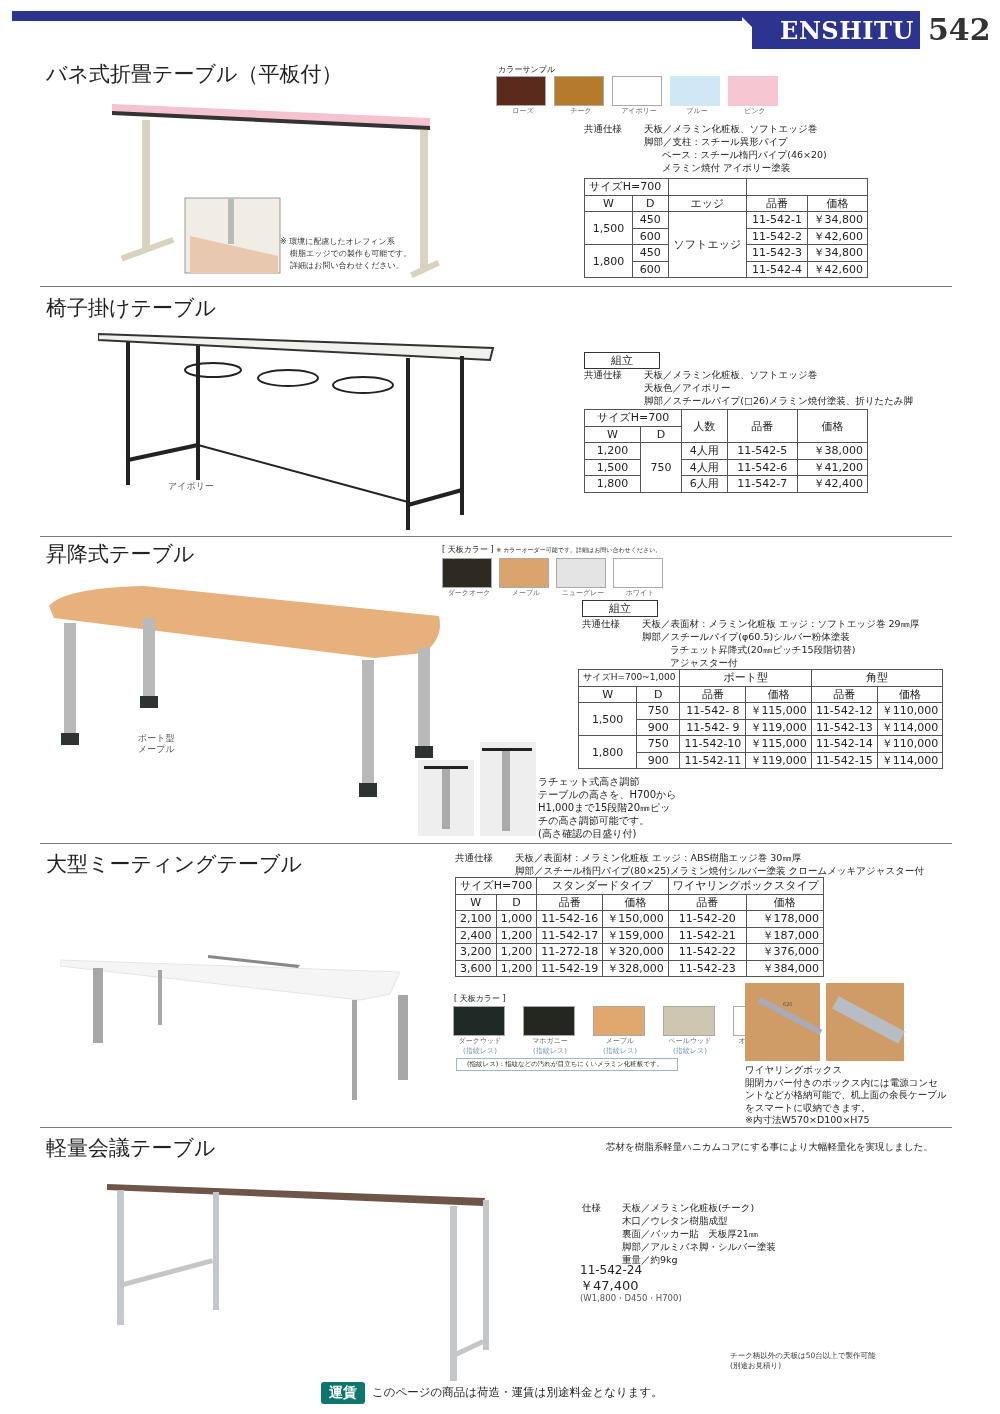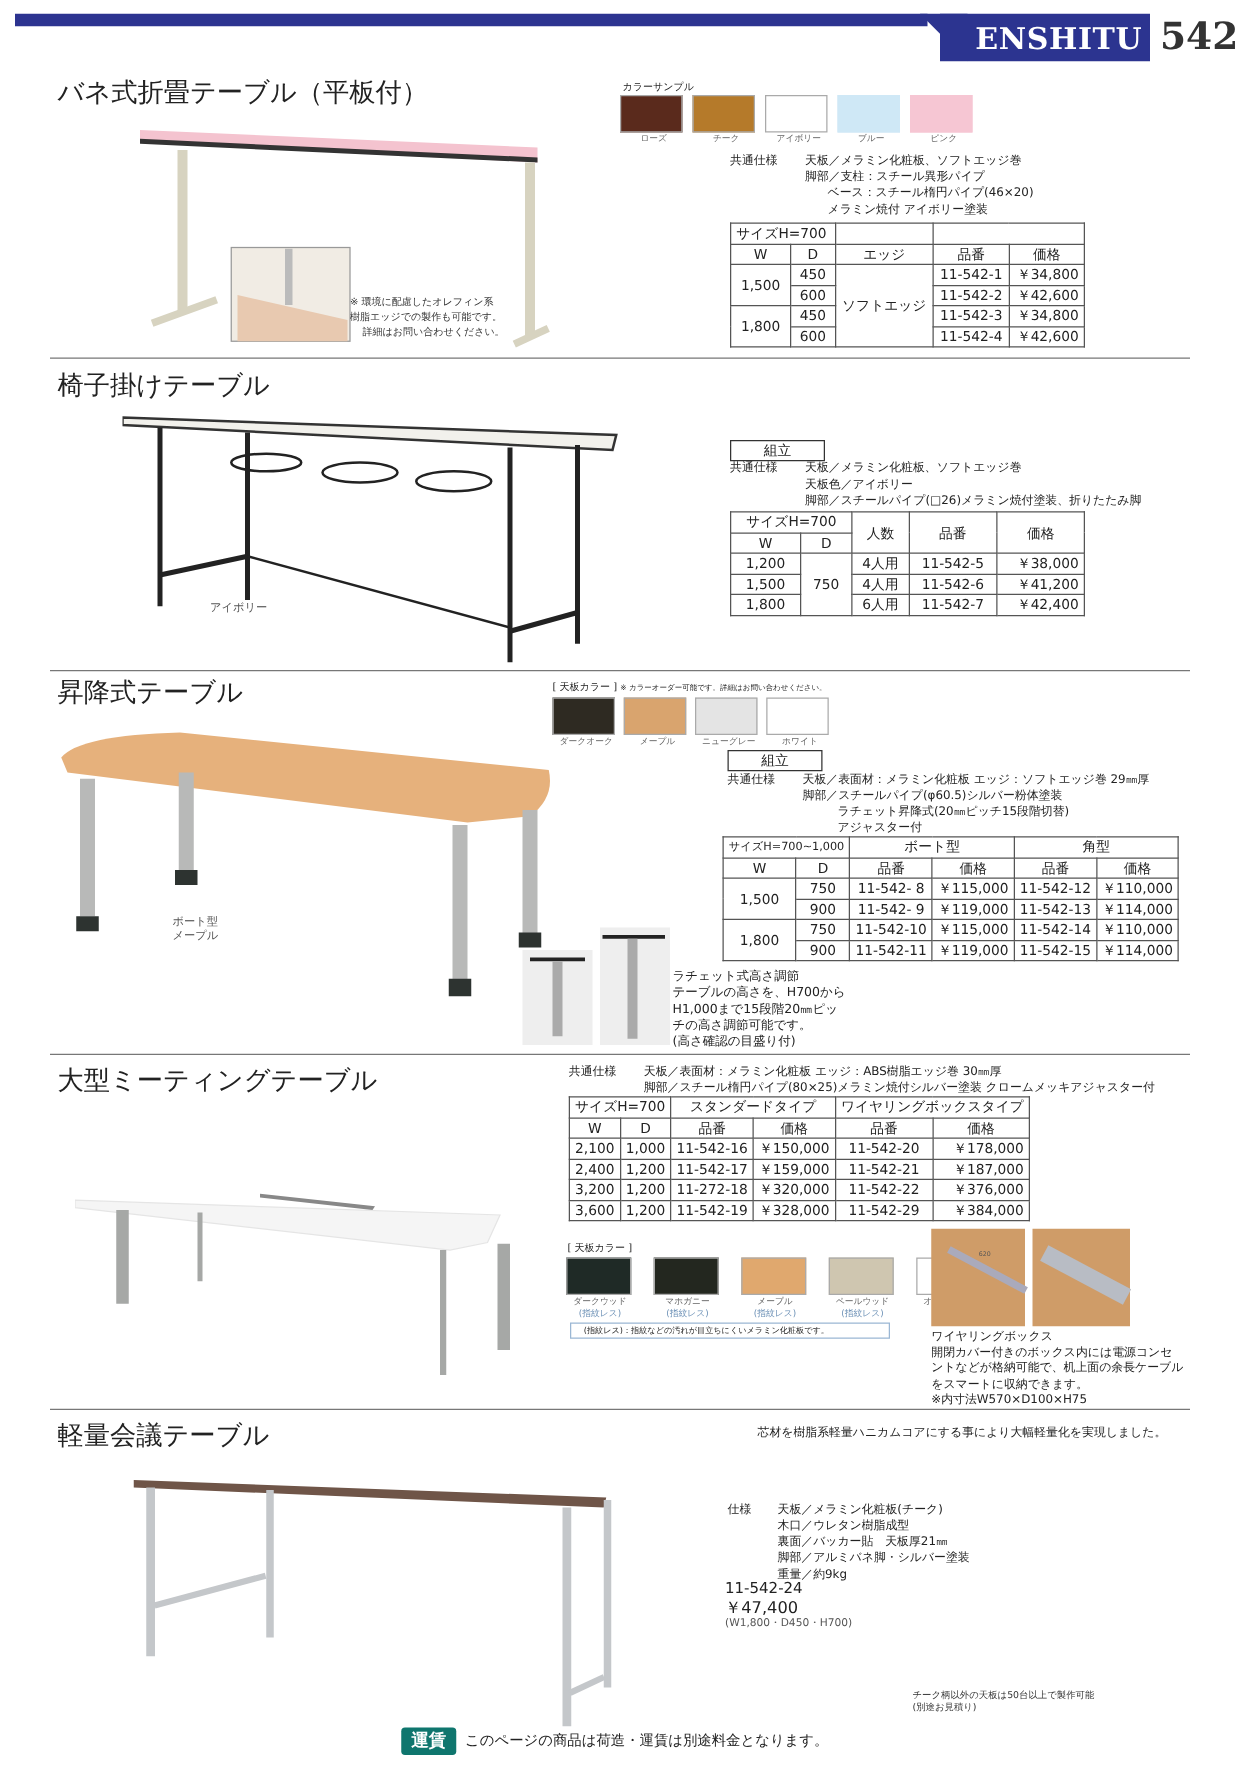--- a/index.html
+++ b/index.html
@@ -51,7 +51,7 @@
 </div>
 <div class="abs note" style="left:280px;top:236px;">
   <div>※ 環境に配慮したオレフィン系</div>
-  <div style="">樹脂エッジでの製作も可能です。</div>
+  <div style="padding-left:10px">樹脂エッジでの製作も可能です。</div>
   <div style="padding-left:10px">詳細はお問い合わせください。</div>
 </div>
 <div class="abs small" style="left:498px;top:64px;font-size:8px;">カラーサンプル</div>

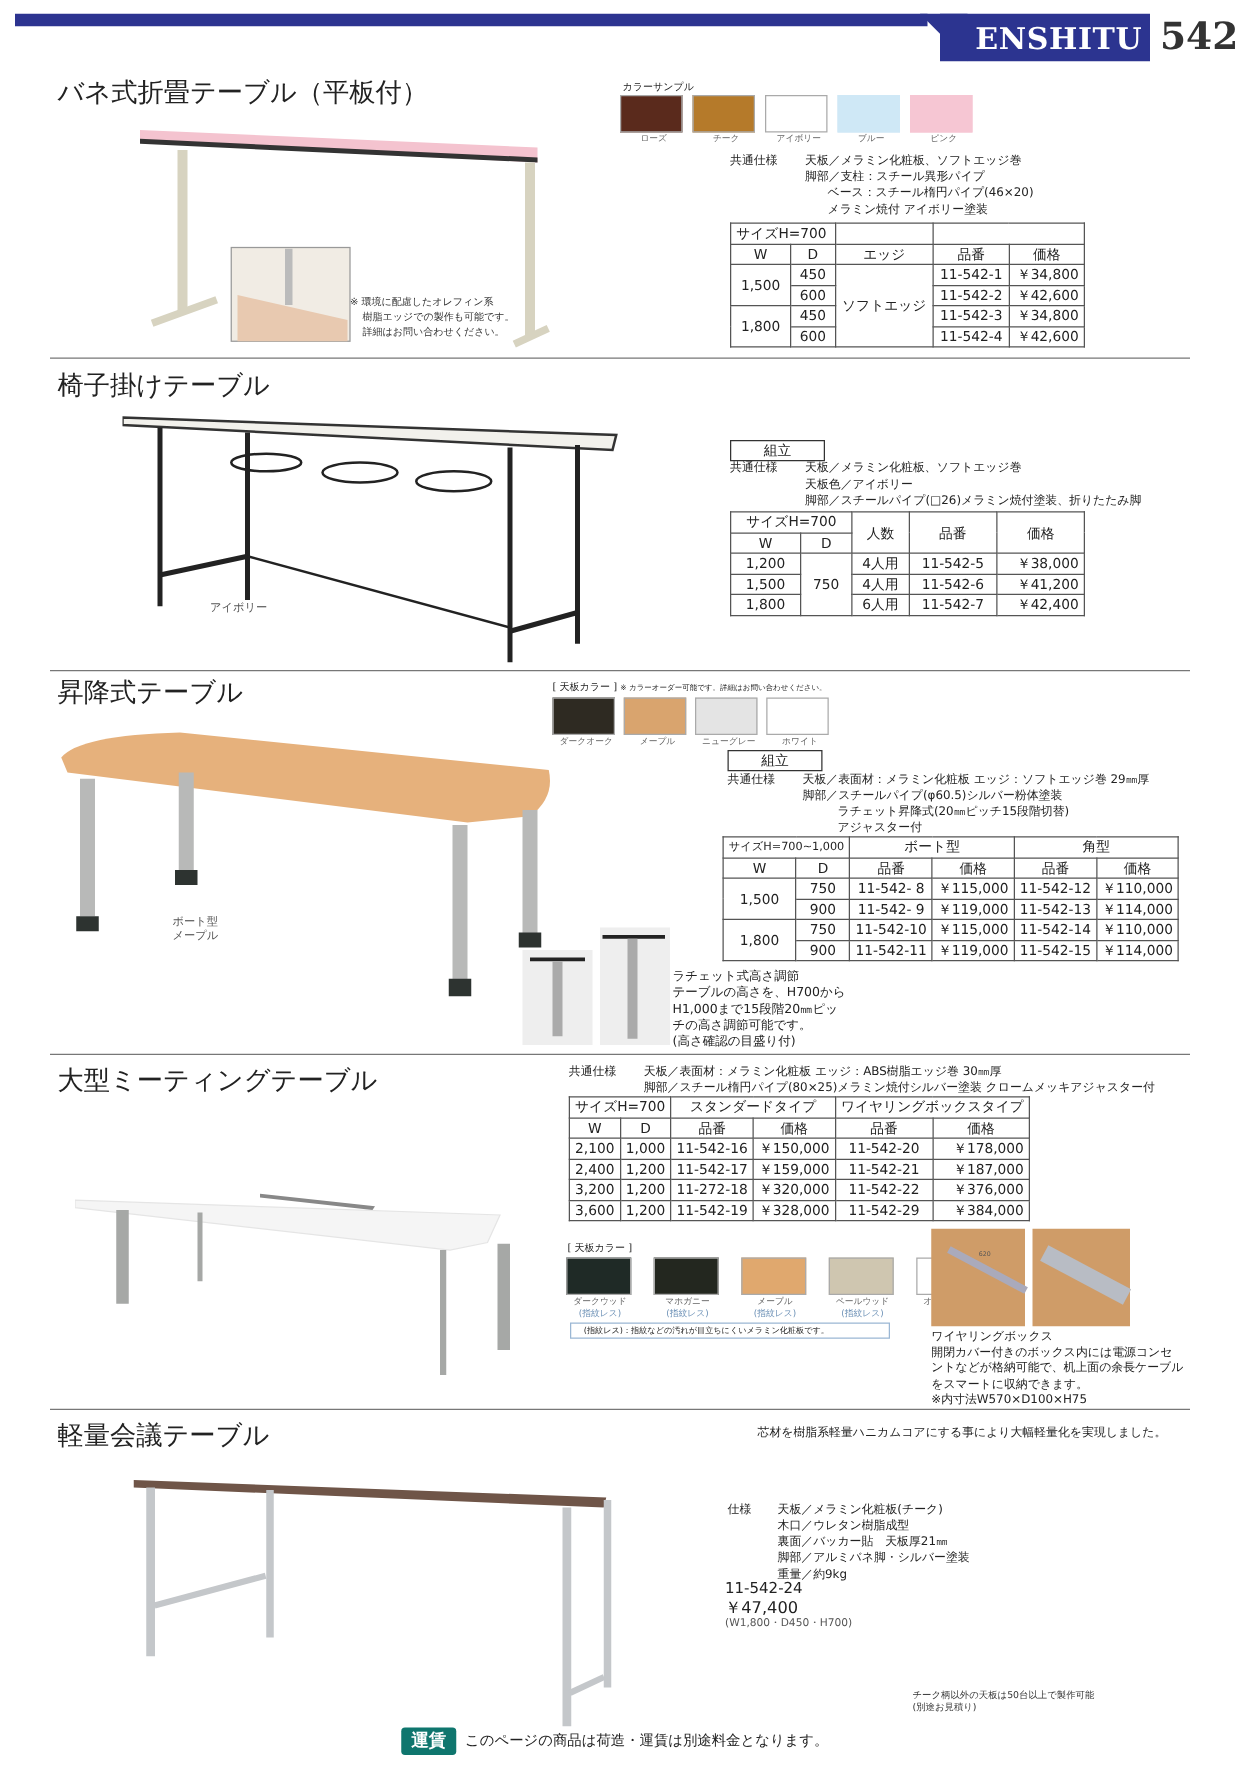--- a/index.html
+++ b/index.html
@@ -353,7 +353,7 @@
         <td>1,200</td>
         <td>11-542-19</td>
         <td class="r">￥328,000</td>
-        <td>11-542-29</td>
+        <td>11-542-23</td>
         <td class="r">￥384,000</td>
       </tr>
 </tbody>

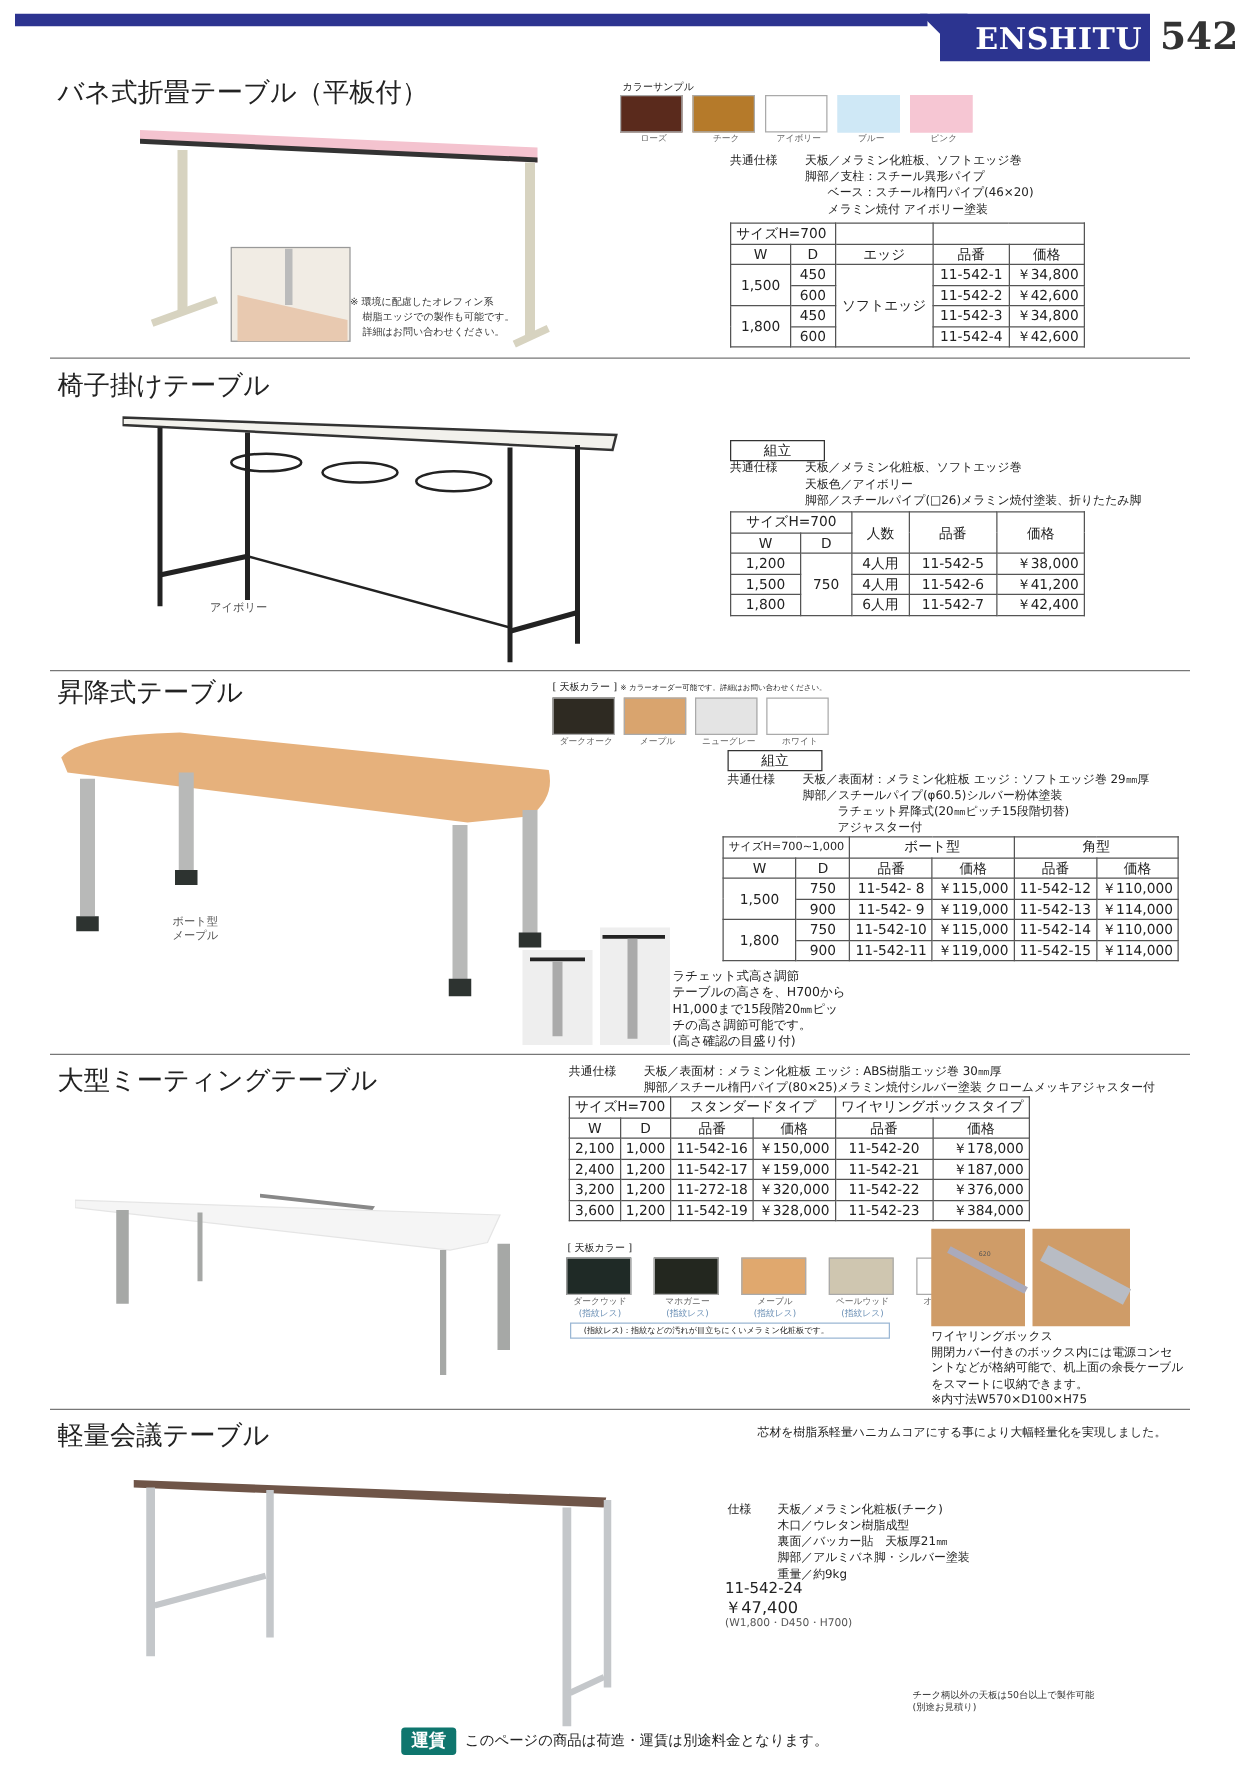--- a/index.html
+++ b/index.html
@@ -385,7 +385,7 @@
       <div class="sw-lbl">オフホワイト</div>
     </div>
 </div>
-<div class="abs" style="left:456px;top:1058px;border:1px solid #9bb7d4;padding:1px 10px;font-size:6.5px;width:256px;">(指紋レス)：指紋などの汚れが目立ちにくいメラミン化粧板です。</div>
+<div class="abs" style="left:456px;top:1058px;border:1px solid #9bb7d4;padding:1px 10px;font-size:6.5px;width:222px;">(指紋レス)：指紋などの汚れが目立ちにくいメラミン化粧板です。</div>
 <div class="abs" style="left:745px;top:983px;width:75px;height:78px;background:#cf9c68;">
   <div class="abs" style="left:10px;top:30px;width:70px;height:6px;background:#aab;transform:rotate(28deg);"></div>
   <div class="abs" style="left:38px;top:18px;font-size:5px;color:#555;">620</div>

